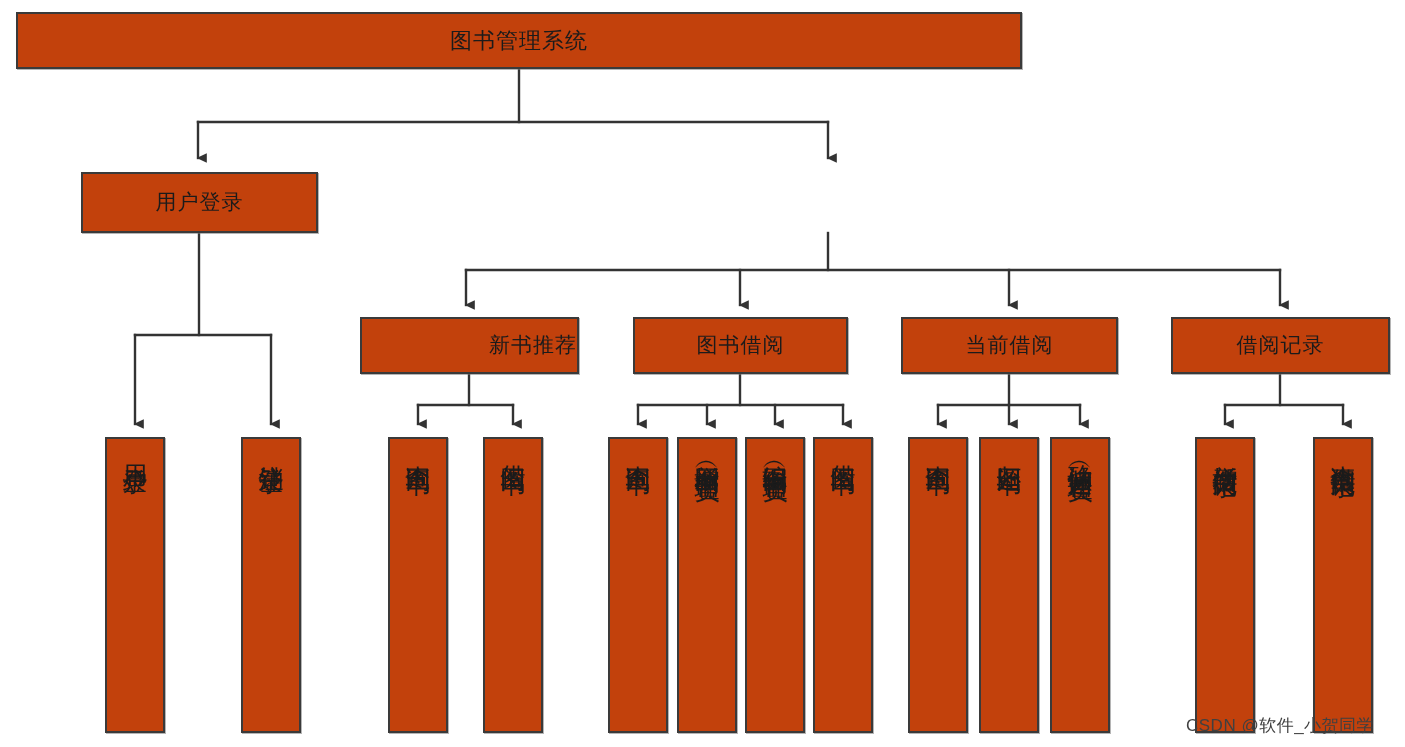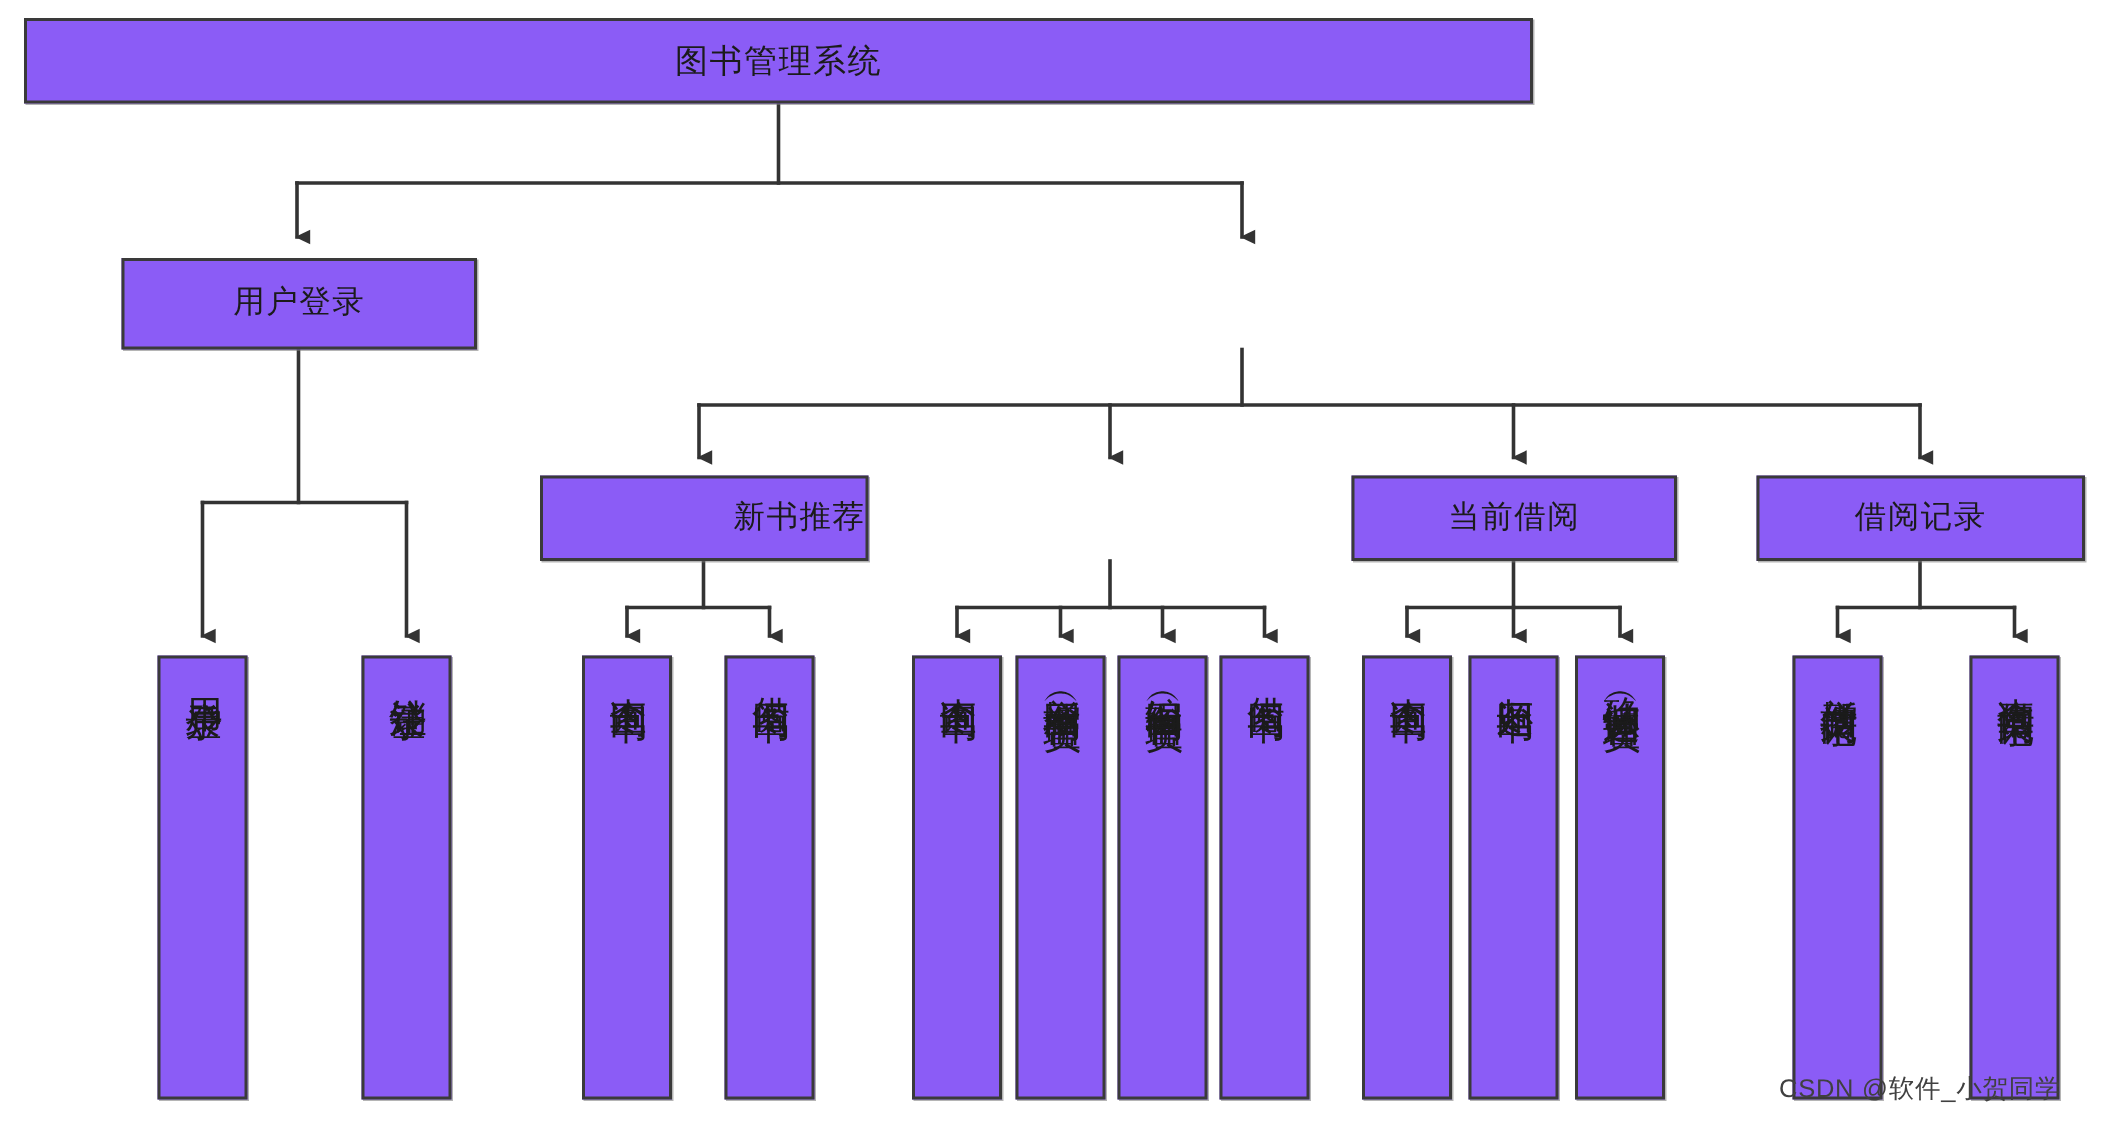--- a/index.html
+++ b/index.html
@@ -16,7 +16,7 @@
   .node{
     position:absolute;
     box-sizing:border-box;
-    background:#8b5cf6;
+    background:#c2410c;
     border:2px solid #3a3a3a;
     box-shadow:1px 1px 0 rgba(120,120,120,0.55);
     display:flex;

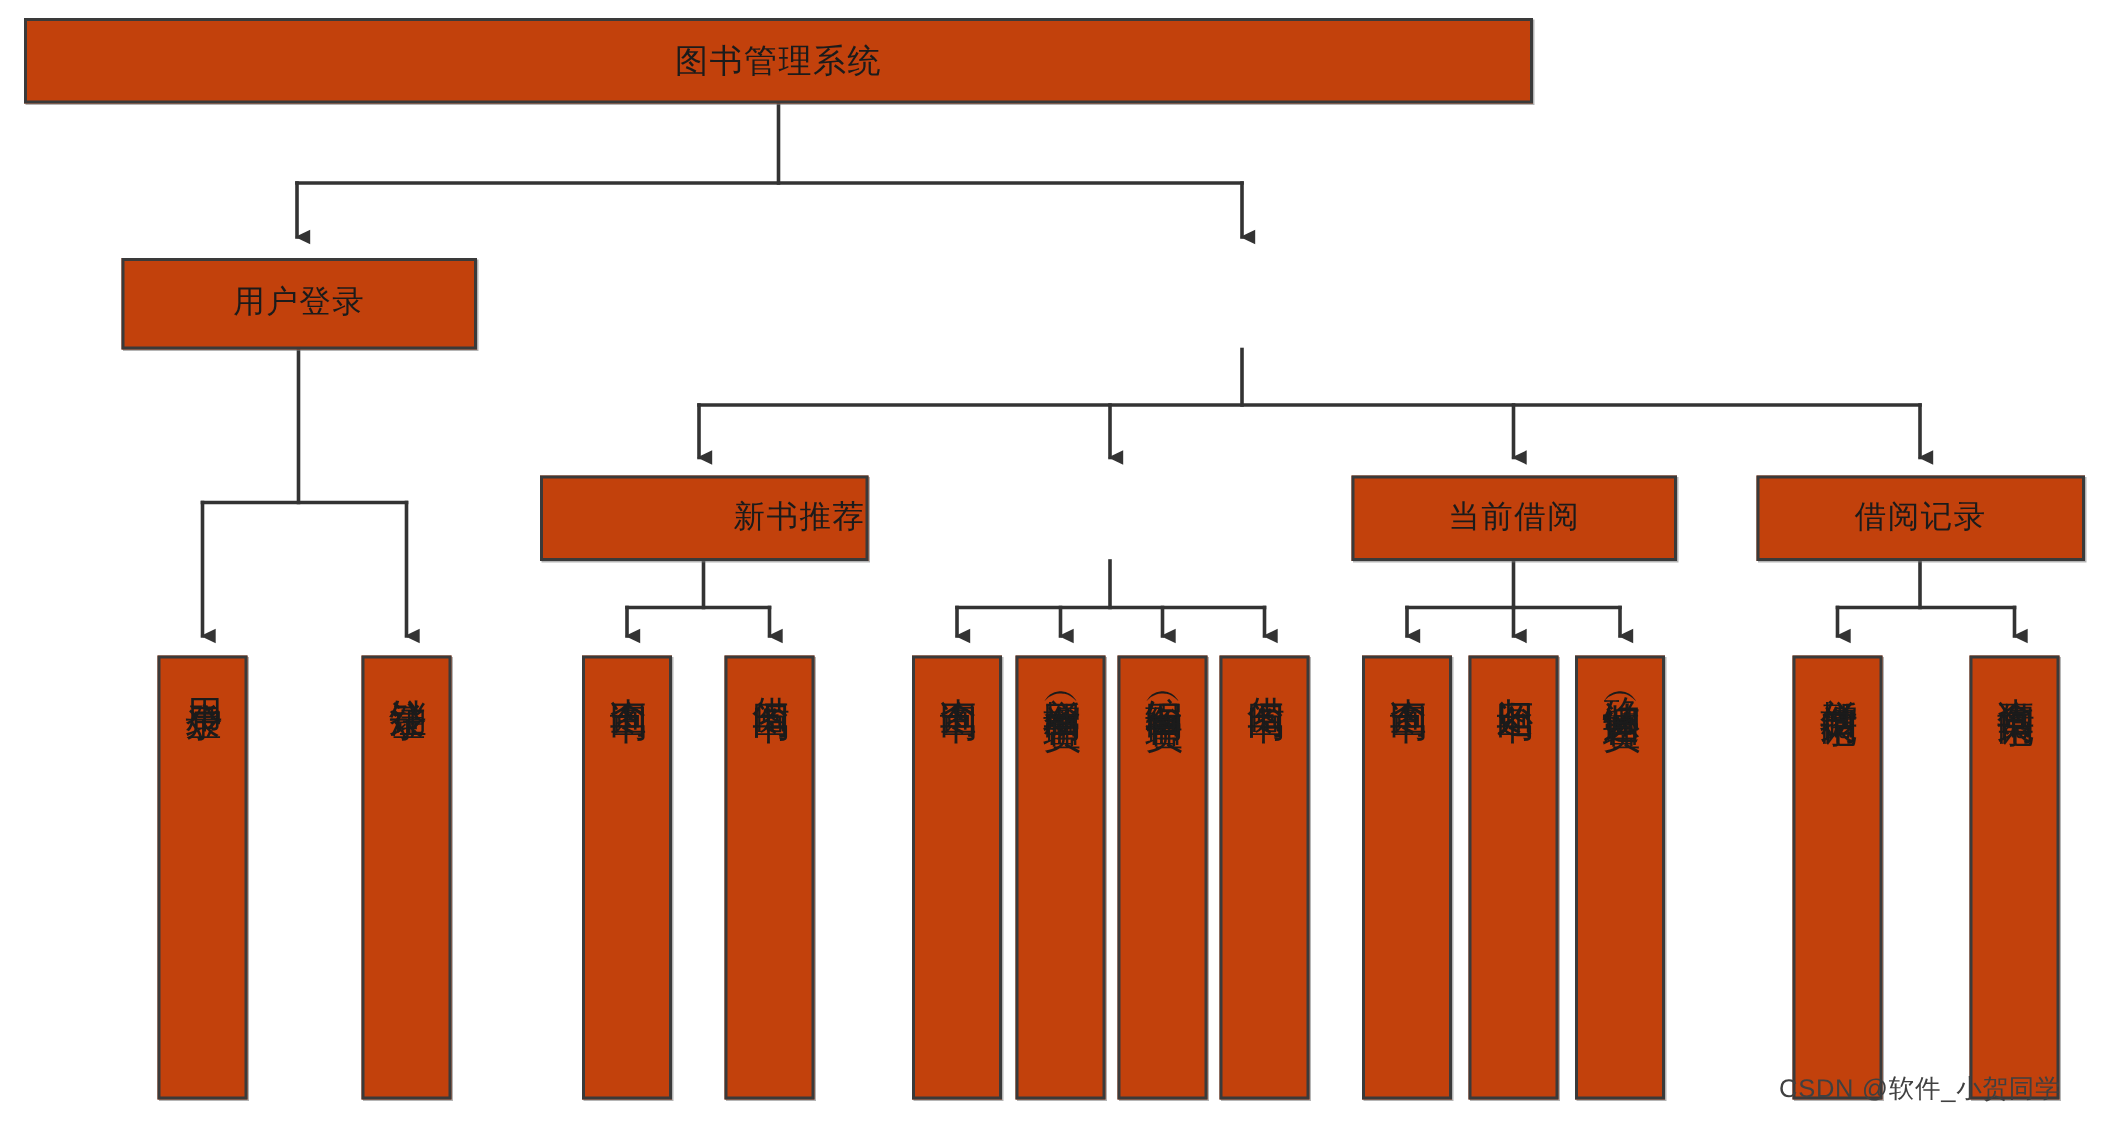--- a/index.html
+++ b/index.html
@@ -121,6 +121,9 @@
   <div class="node h" style="left:360px;top:317px;width:219px;height:57px;justify-content:flex-end;">
     <span class="lbl">新书推荐</span>
   </div>
+  <div class="node h" style="left:633px;top:317px;width:215px;height:57px;">
+    <span class="lbl">图书借阅</span>
+  </div>
   <div class="node h" style="left:1171px;top:317px;width:219px;height:57px;">
     <span class="lbl">借阅记录</span>
   </div>

